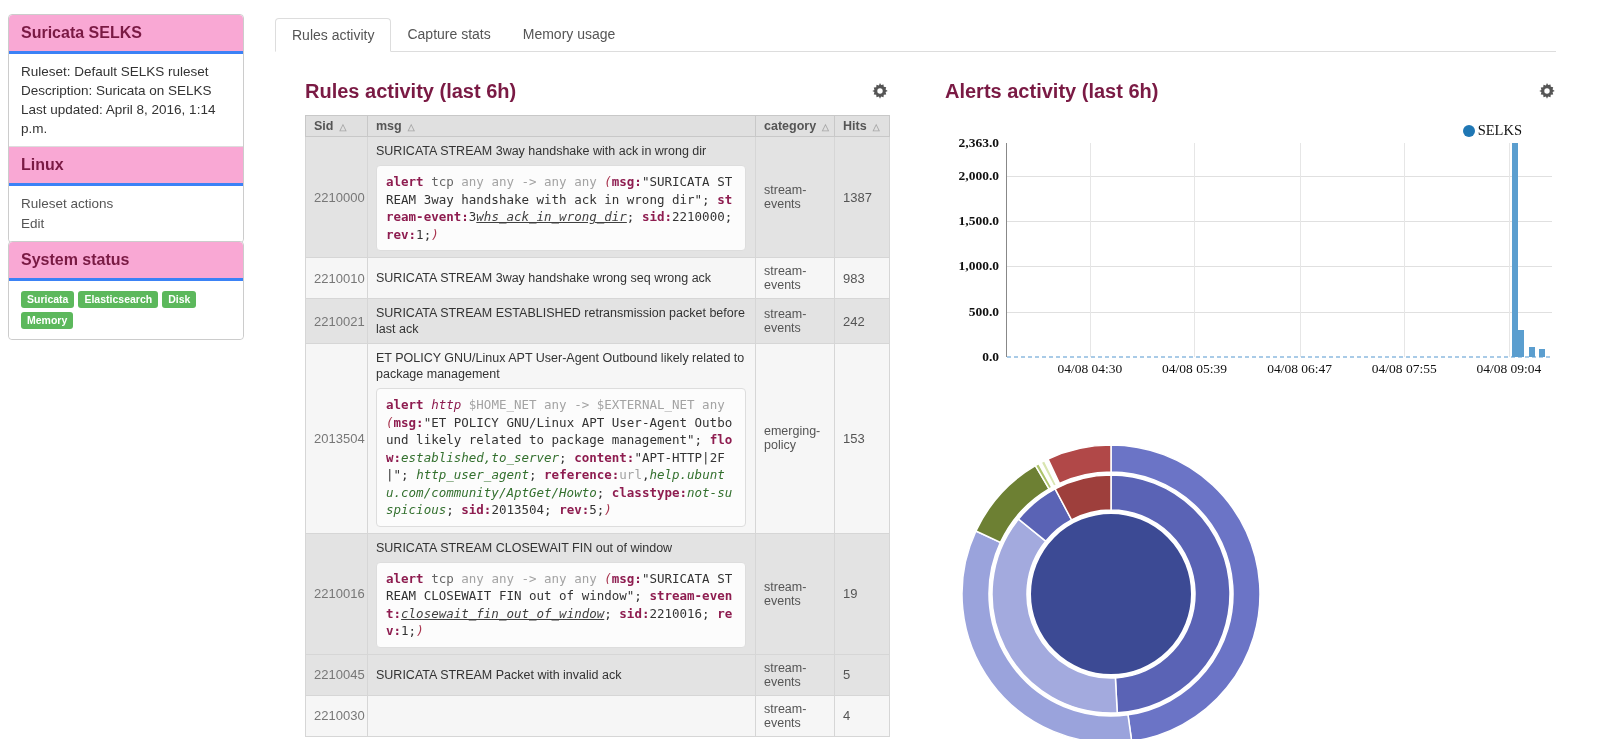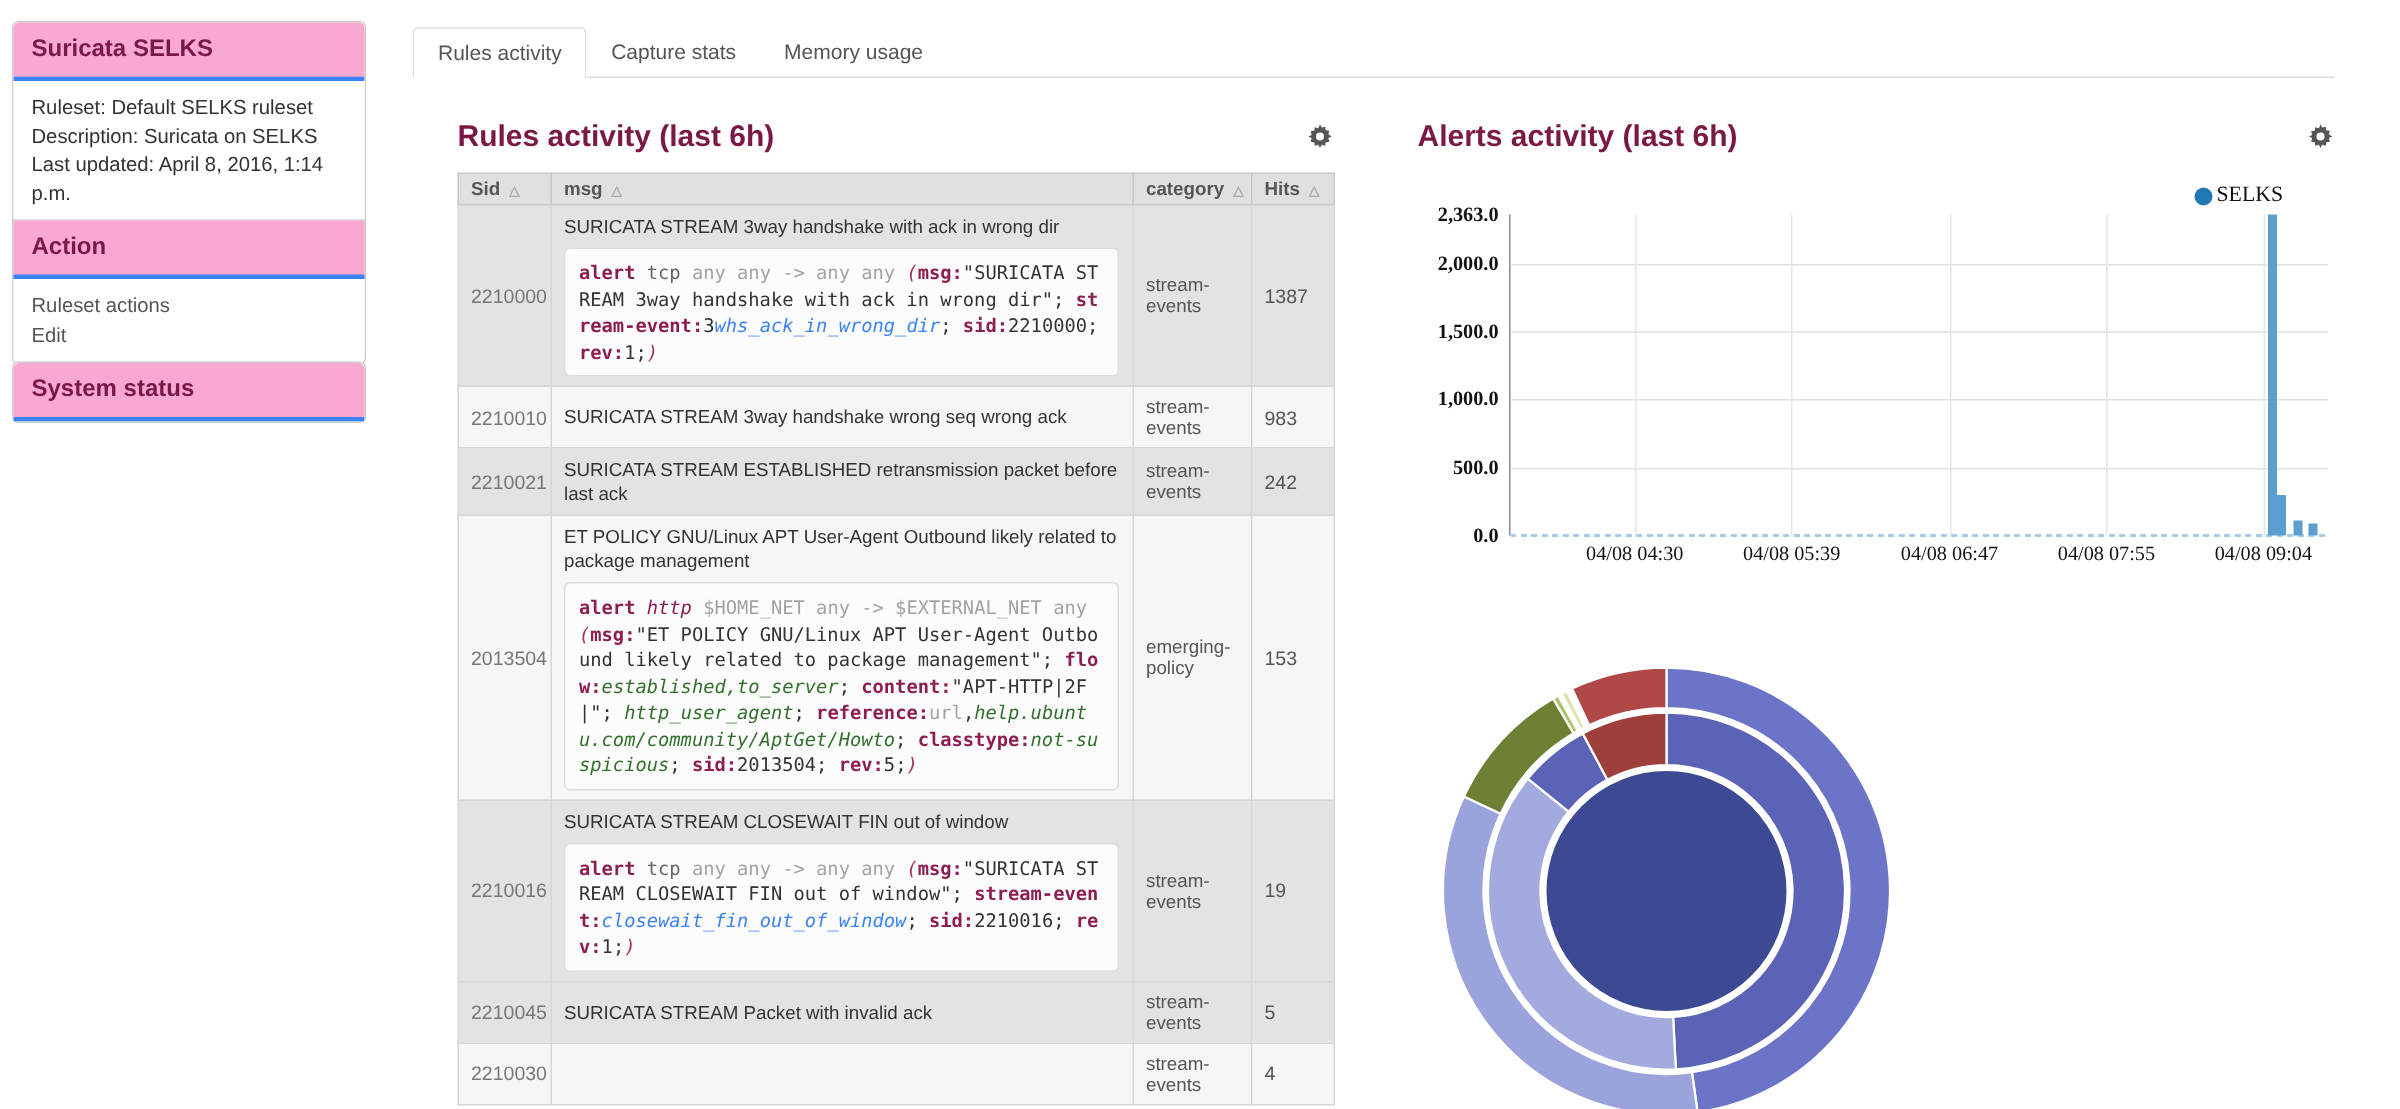--- a/index.html
+++ b/index.html
@@ -83,7 +83,7 @@
       <div>Description: Suricata on SELKS</div>
       <div>Last updated: April 8, 2016, 1:14 p.m.</div>
     </div>
-  <div class="panel-heading mid">Action</div>
+  <div class="panel-heading mid">Linux</div>
   <div class="panel-body last" id="action-links">
       <div class="action-link">Ruleset actions</div>
       <div class="action-link">Edit</div>

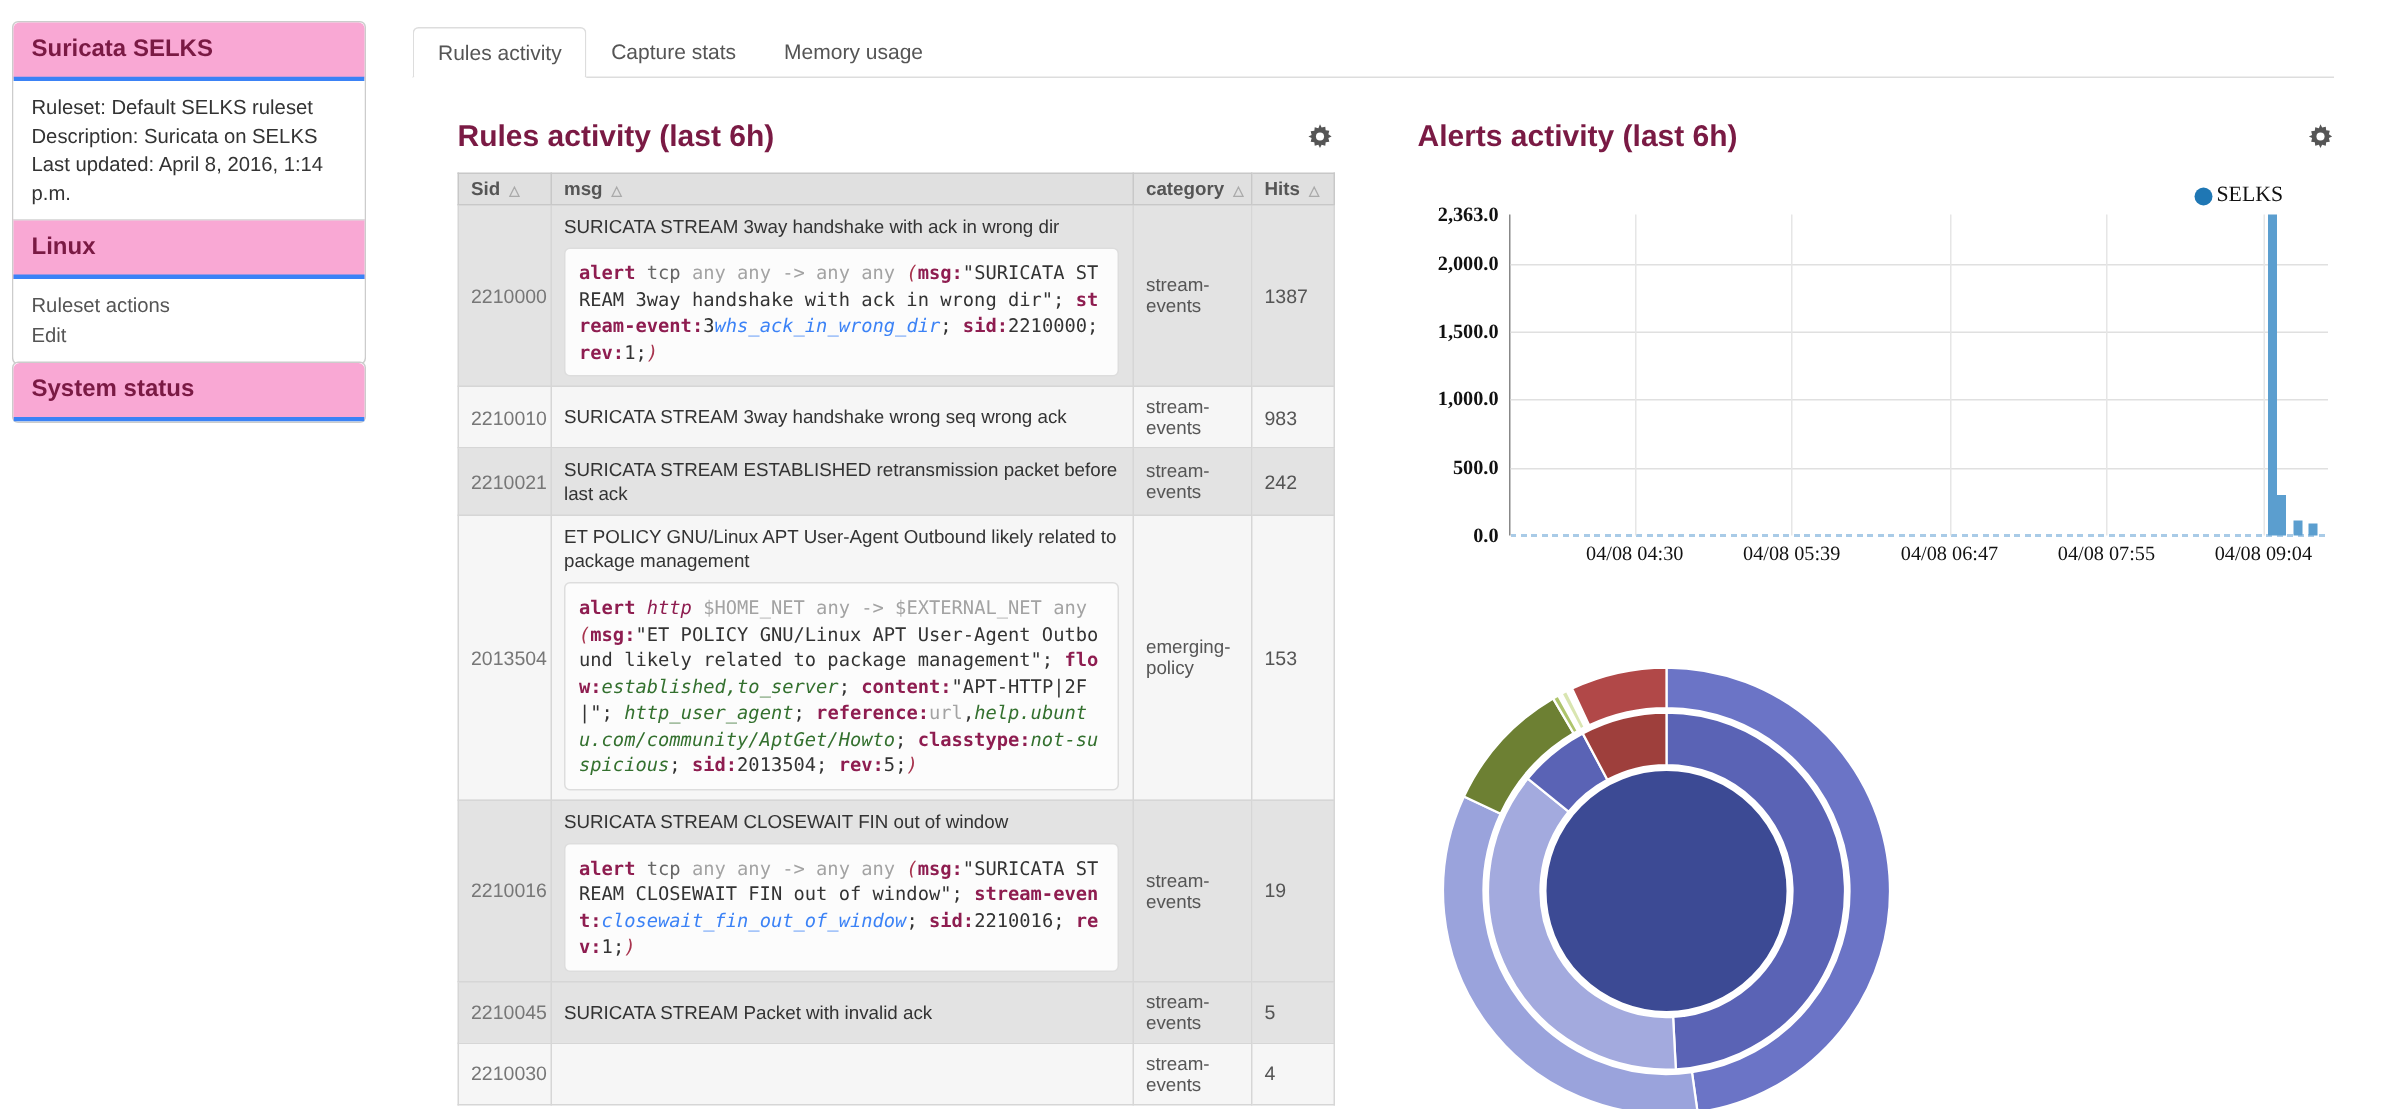--- a/index.html
+++ b/index.html
@@ -54,7 +54,7 @@
   .c-pa { font-style:italic; color:#a8344e; }
   .c-s  { color:#333; }
   .c-v  { font-style:italic; color:#33702e; }
-  .c-vm { font-style:italic; color:#3b82f6; }
+  .c-vm { font-style:italic; color:#404040;text-decoration:underline; }
   .c-pl { color:#333; }
   #legend { position:absolute; top:42px; right:34px; display:flex; align-items:center; gap:3px;
             font-family:"Liberation Serif", serif; font-size:14.5px; color:#111; }

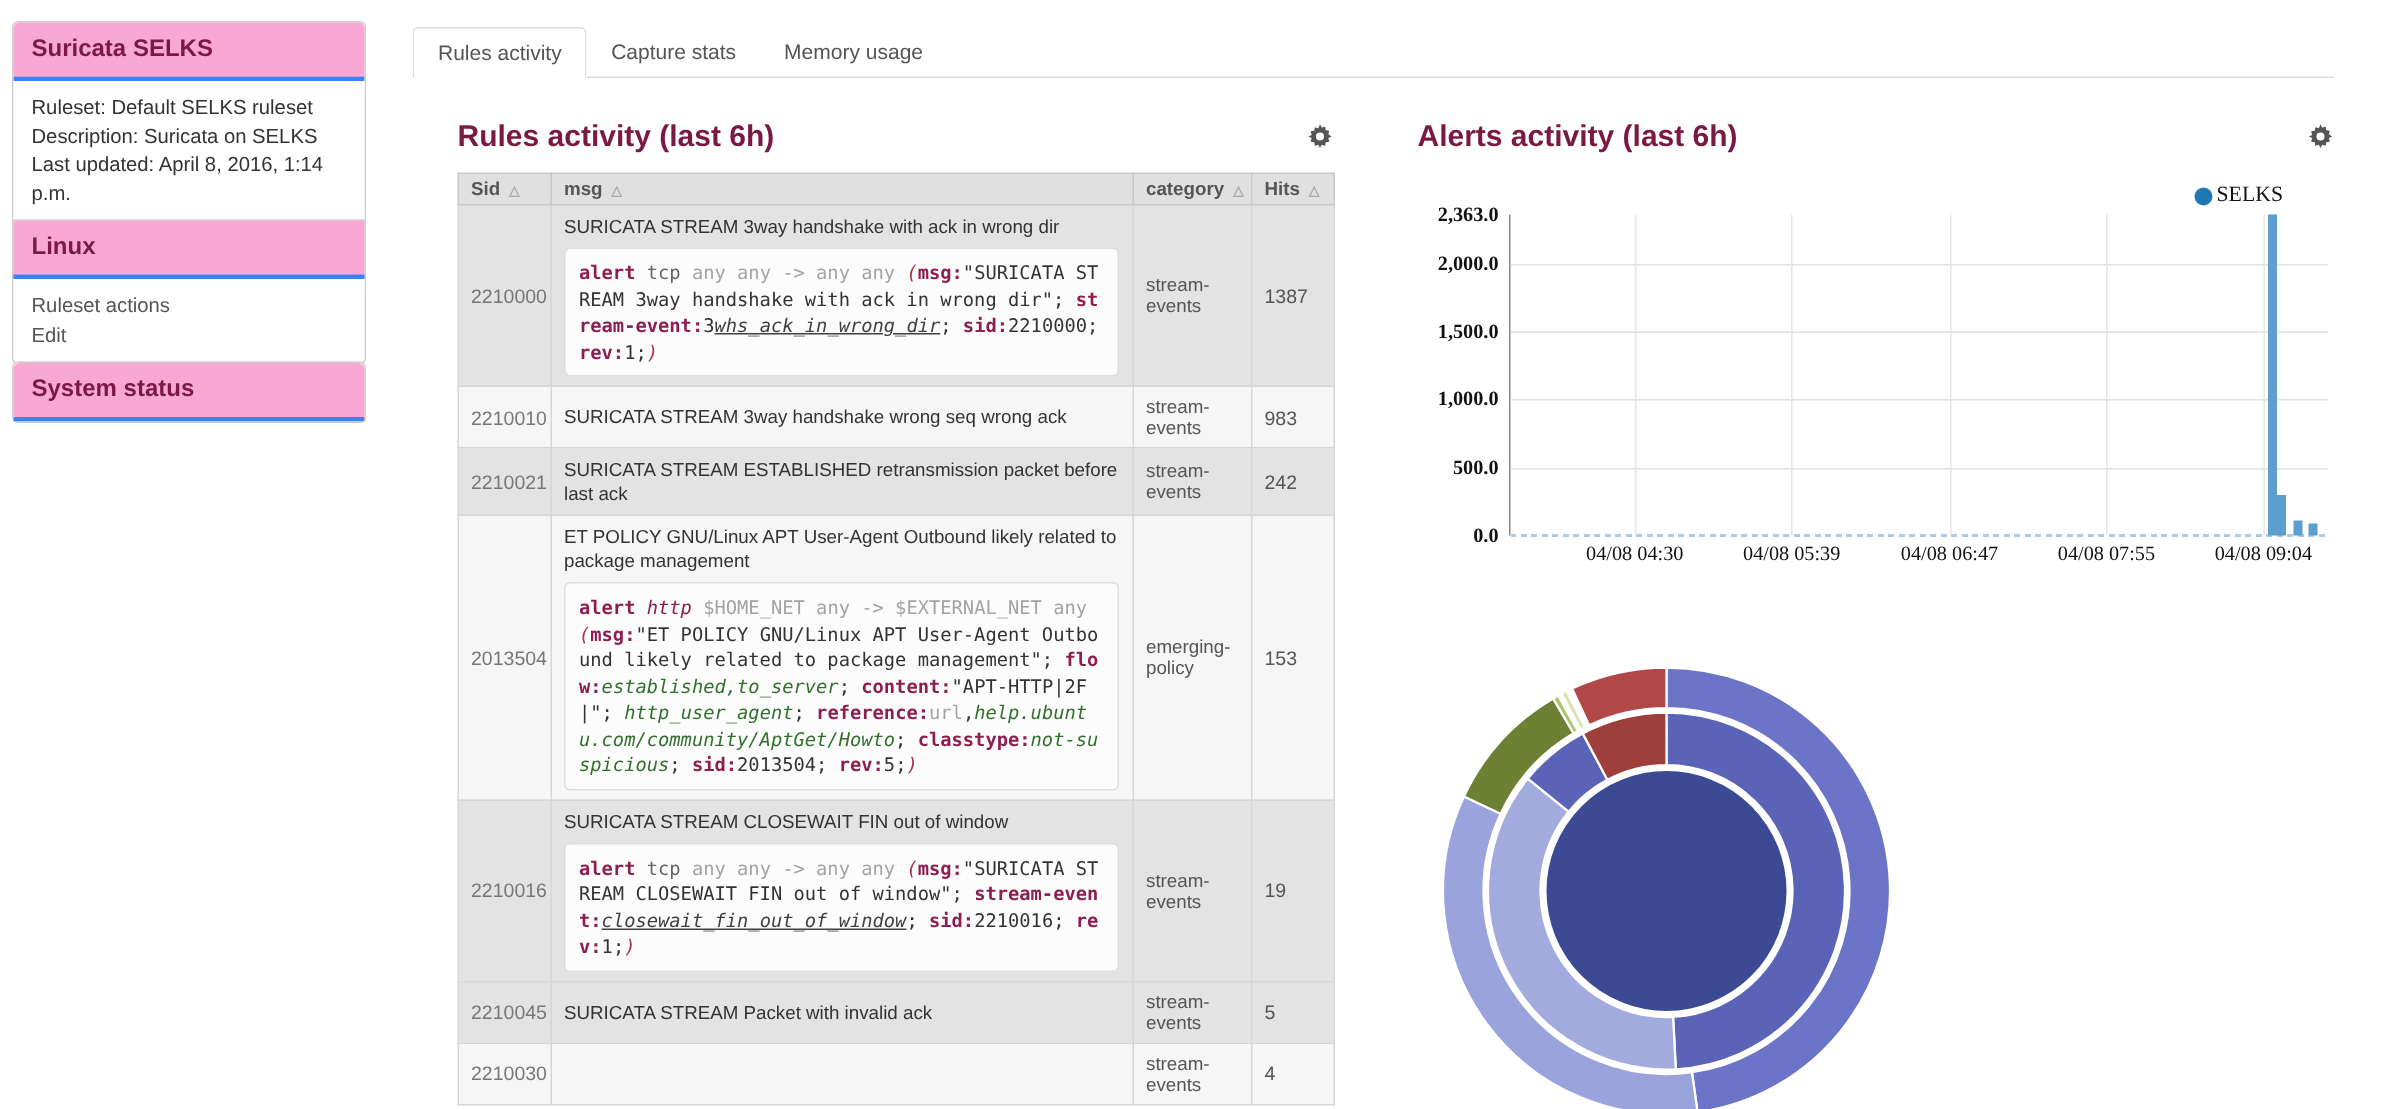--- a/index.html
+++ b/index.html
@@ -92,6 +92,14 @@
 
 <div class="panel" id="status-panel">
   <div class="panel-heading">System status</div>
+  <div class="panel-body last">
+      <div class="badges" id="status-badges">
+        <span class="badge">Suricata</span>
+        <span class="badge">Elasticsearch</span>
+        <span class="badge">Disk</span>
+        <span class="badge">Memory</span>
+      </div>
+    </div>
 </div>
 
 <div id="tab-bar">

